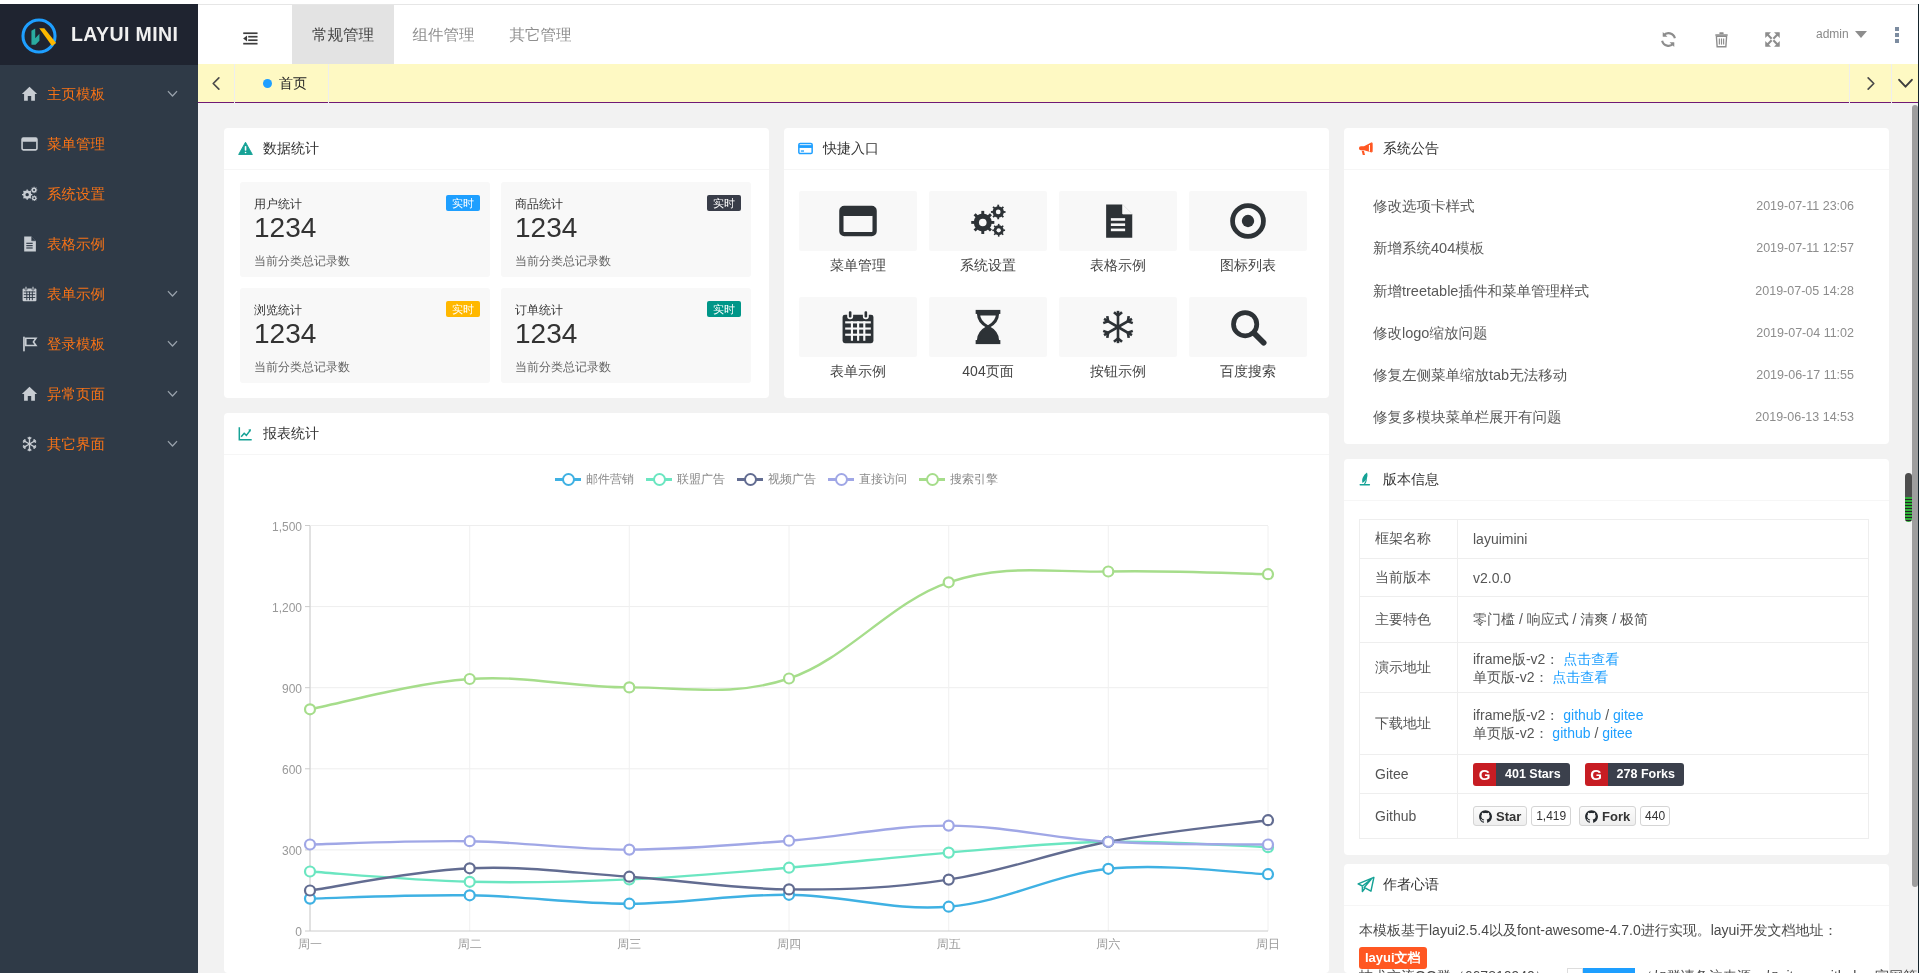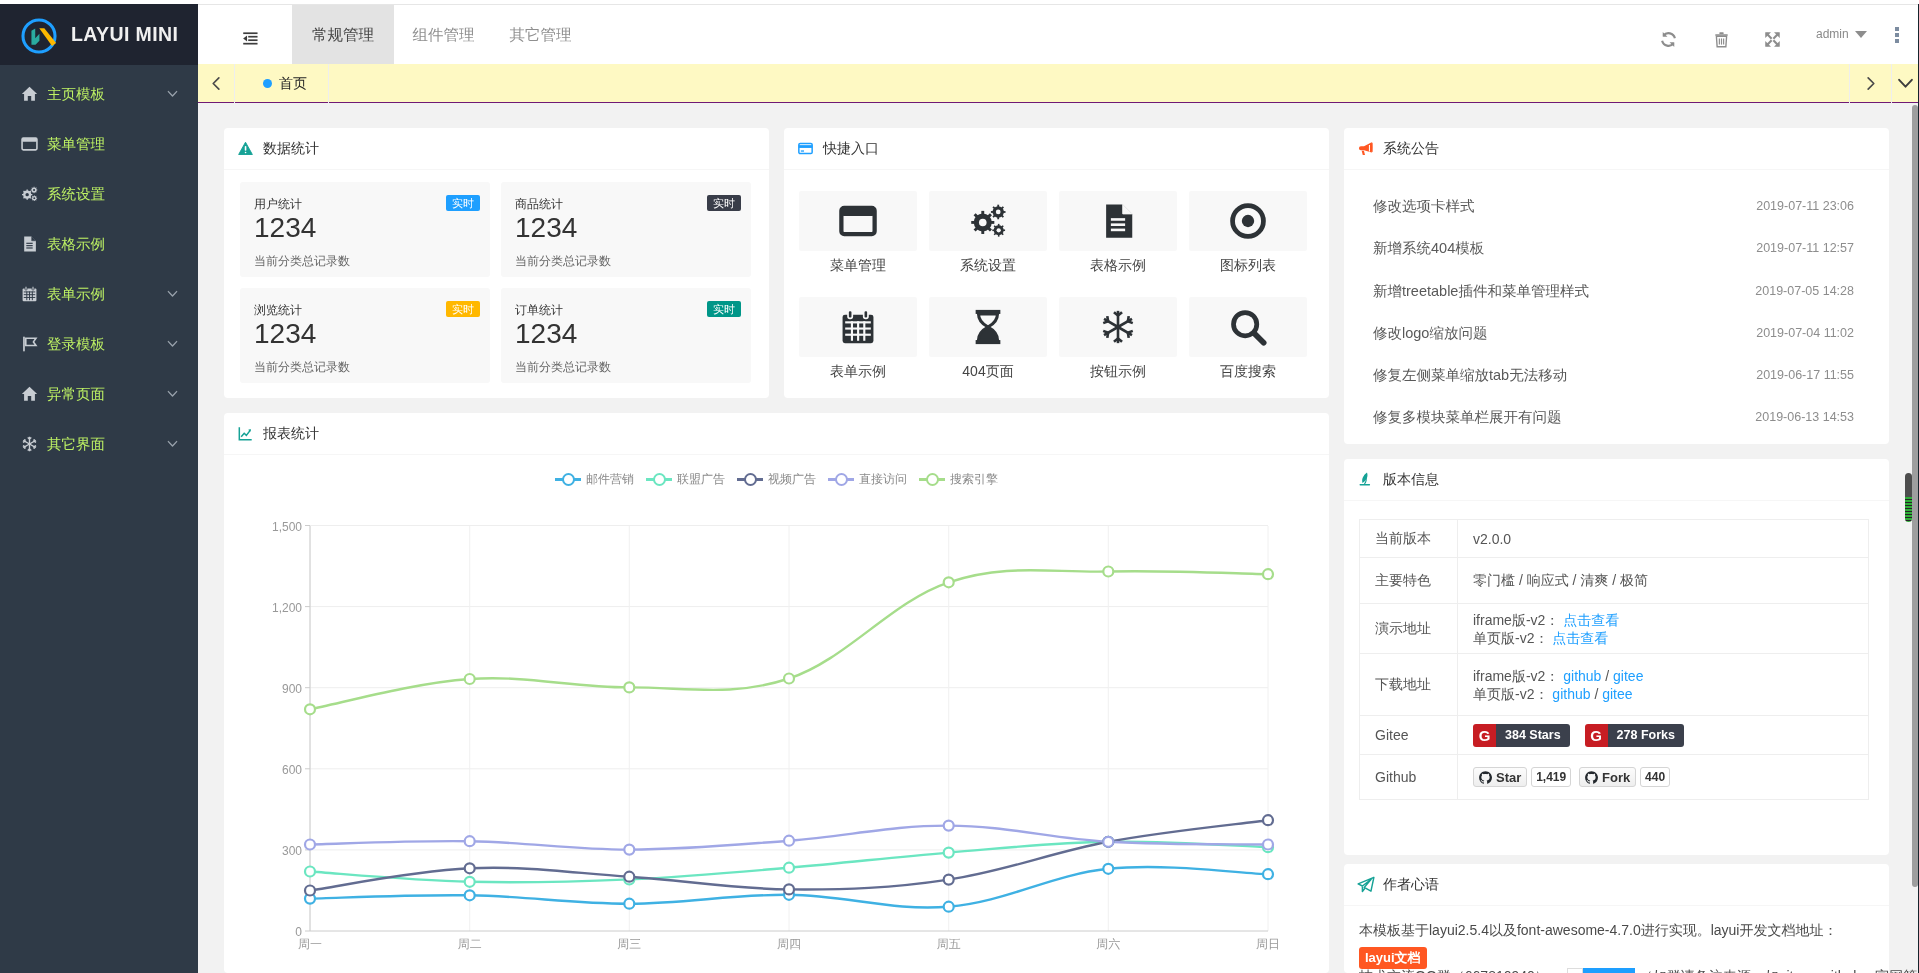--- a/index.html
+++ b/index.html
@@ -8,7 +8,7 @@
 #side{position:absolute;left:0;top:4px;width:198px;height:969px;background:#2f3a47}
 #logo{position:absolute;left:0;top:0;width:234px;height:61px;background:#1f2430;display:flex;align-items:center}
 #logo .ttl{color:#f0f0f0;font-size:19.5px;font-weight:bold;letter-spacing:0.4px}
-.mi{position:absolute;left:0;width:198px;height:50px;color:#bef264;font-size:14.5px;display:flex;align-items:center}
+.mi{position:absolute;left:0;width:198px;height:50px;color:#f97316;font-size:14.5px;display:flex;align-items:center}
 .mi svg{position:absolute;left:21px;top:50%;transform:translateY(-50%);width:17px;height:17px}
 .mi .t{position:absolute;left:47px}
 .mi .chev{position:absolute;left:auto;right:20px;width:11px;height:11px}

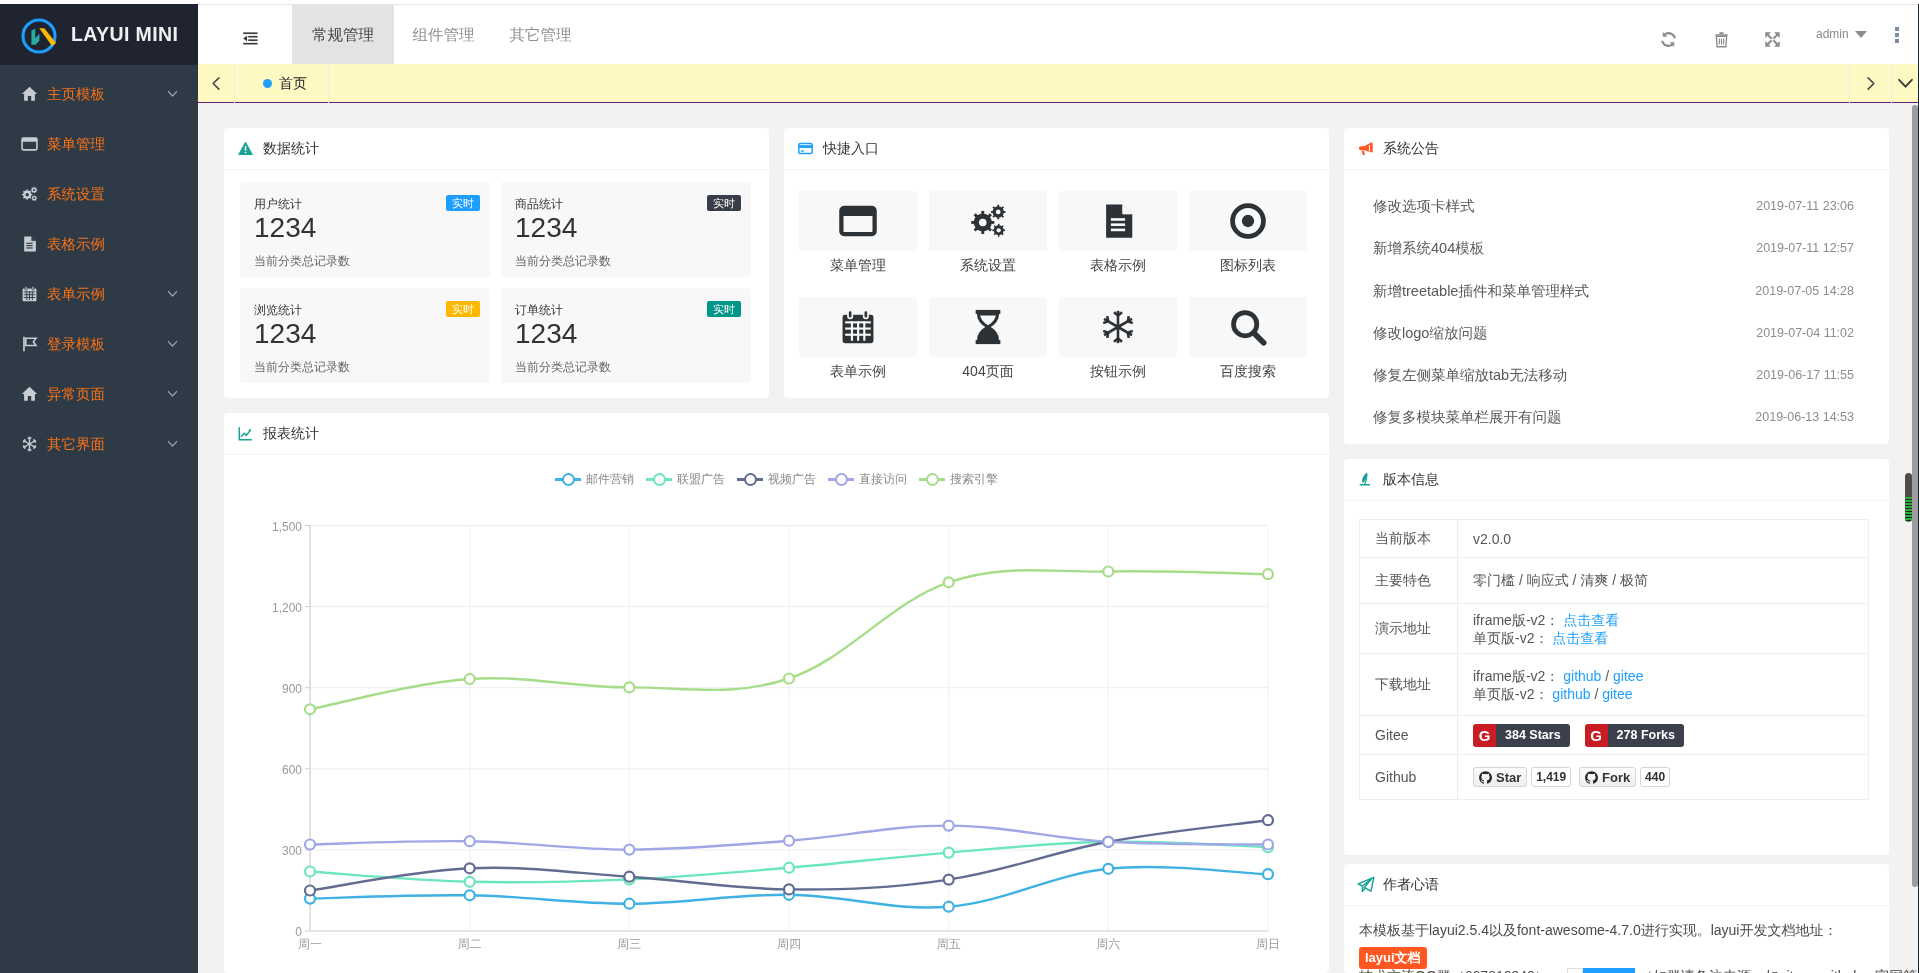--- a/index.html
+++ b/index.html
@@ -597,6 +597,10 @@
   </div>
 <table id="vt">
     <tbody>
+      <tr style="height:39px">
+        <td class="l">框架名称</td>
+        <td>layuimini</td>
+      </tr>
       <tr style="height:38px">
         <td class="l">当前版本</td>
         <td>v2.0.0</td>

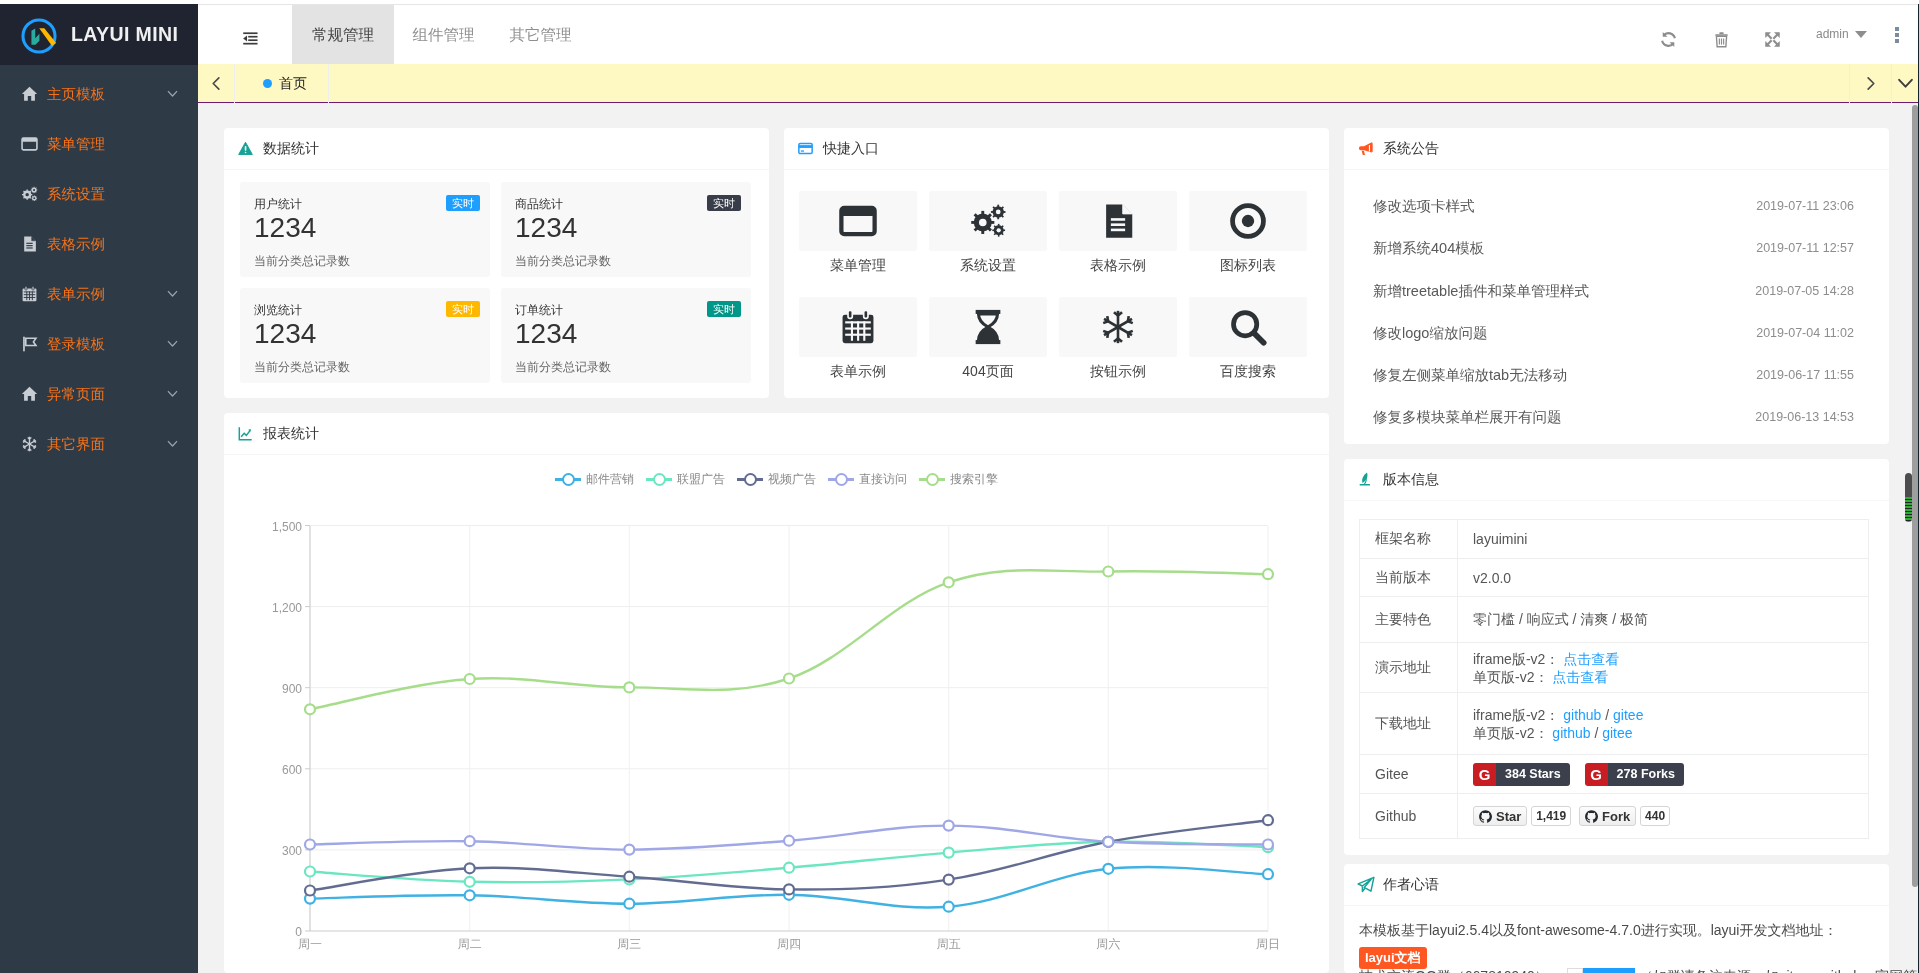--- a/index.html
+++ b/index.html
@@ -625,7 +625,7 @@
         <td class="l">Gitee</td>
         <td><span class="gitee">
             <span class="g">G</span>
-            <span class="x">384 Stars</span>
+            <span class="x">401 Stars</span>
           </span><span style="display:inline-block;width:15px"></span><span class="gitee">
             <span class="g">G</span>
             <span class="x">278 Forks</span>

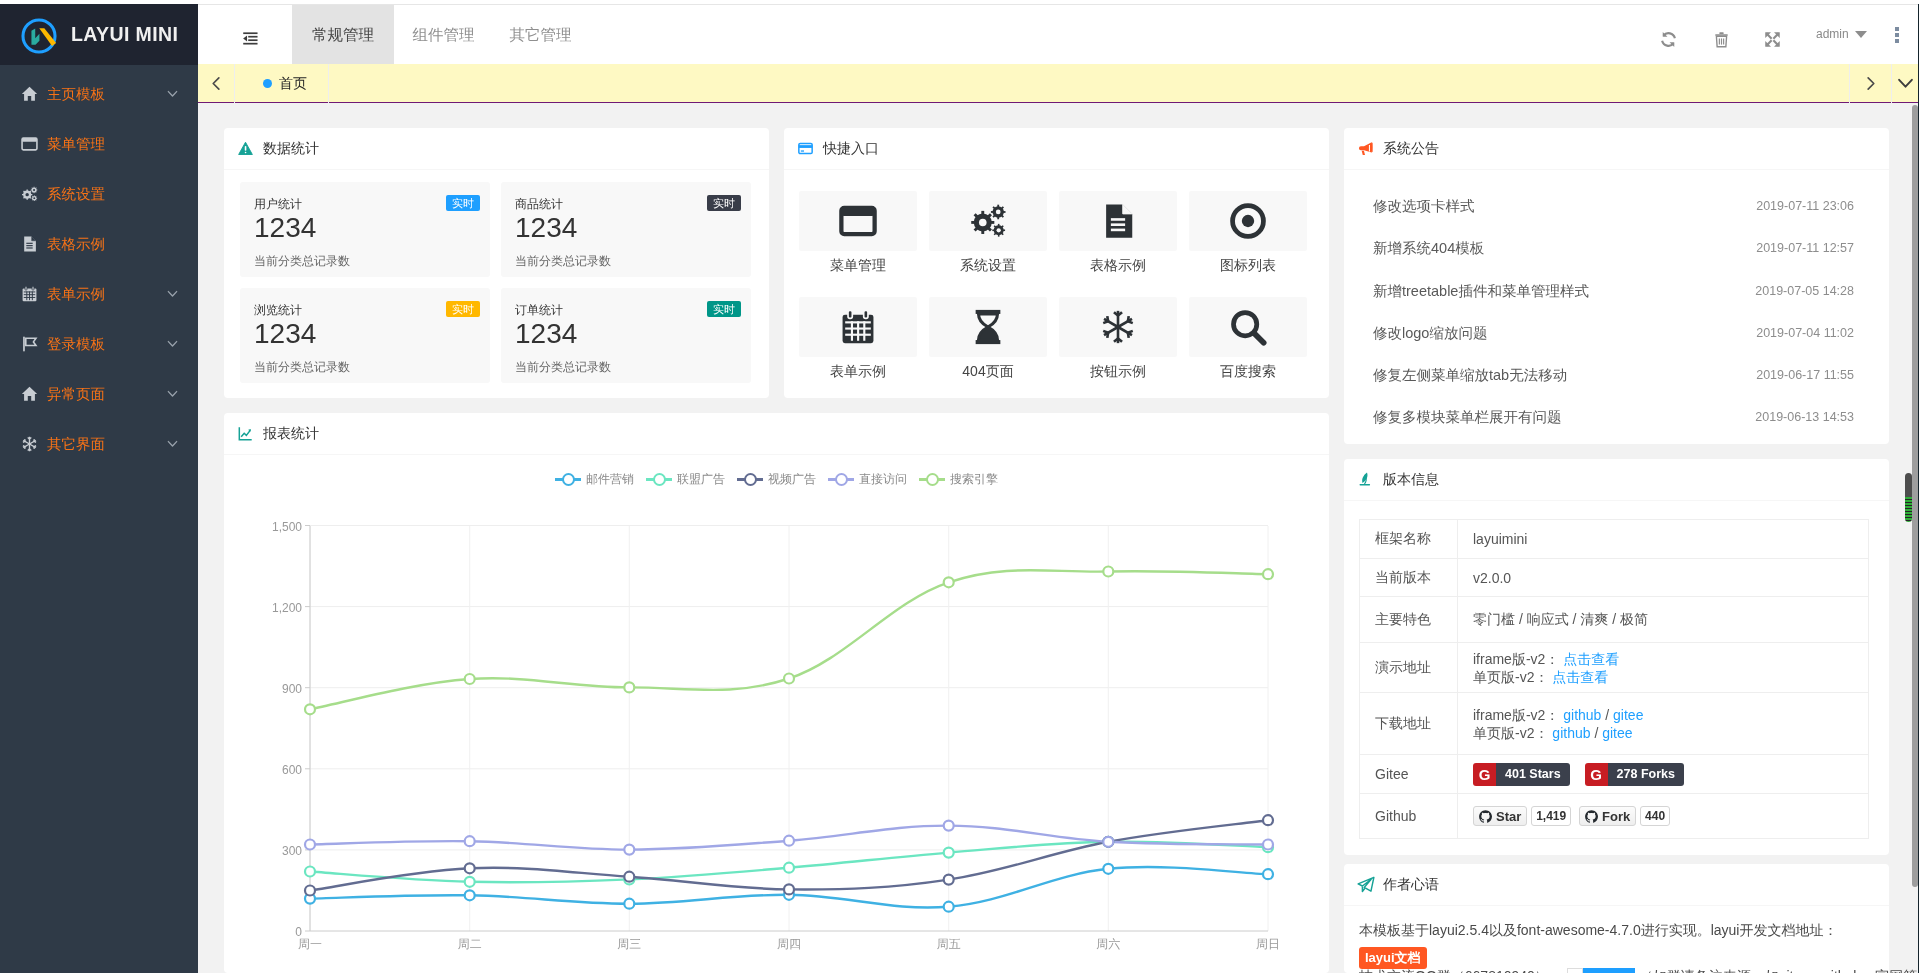--- a/index.html
+++ b/index.html
@@ -56,7 +56,7 @@
 .gitee .g{width:23px;background:#c71d23;display:flex;align-items:center;justify-content:center;font-size:15px;font-weight:bold;font-family:"Liberation Sans",sans-serif}
 .gitee .x{background:#3b404c;display:flex;align-items:center;padding:0 9px}
 .ghb{display:inline-flex;align-items:center;height:20px;border:1px solid #d5d5d5;border-radius:3px;background:linear-gradient(#fcfcfc,#eee);font-size:13px;font-weight:bold;color:#333;padding:0 5px;vertical-align:middle}
-.ghc{display:inline-flex;align-items:center;height:20px;border:1px solid #d5d5d5;border-radius:3px;background:#fff;font-size:12px;font-weight:bold;color:#333;padding:0 4px;vertical-align:middle;position:relative}
+.ghc{display:inline-flex;align-items:center;height:20px;border:1px solid #d5d5d5;border-radius:3px;background:#fff;font-size:12px;font-weight:normal;color:#333;padding:0 4px;vertical-align:middle;position:relative}
 
 #auth .bodytxt{position:absolute;left:1359px;top:921px;font-size:14px;color:#4a4a4a;line-height:19px;white-space:nowrap}
 .obdg{display:inline-block;background:#ff5722;color:#fff;font-size:13px;font-weight:bold;height:22px;line-height:22px;padding:0 6px;border-radius:3px;margin-top:2px}

